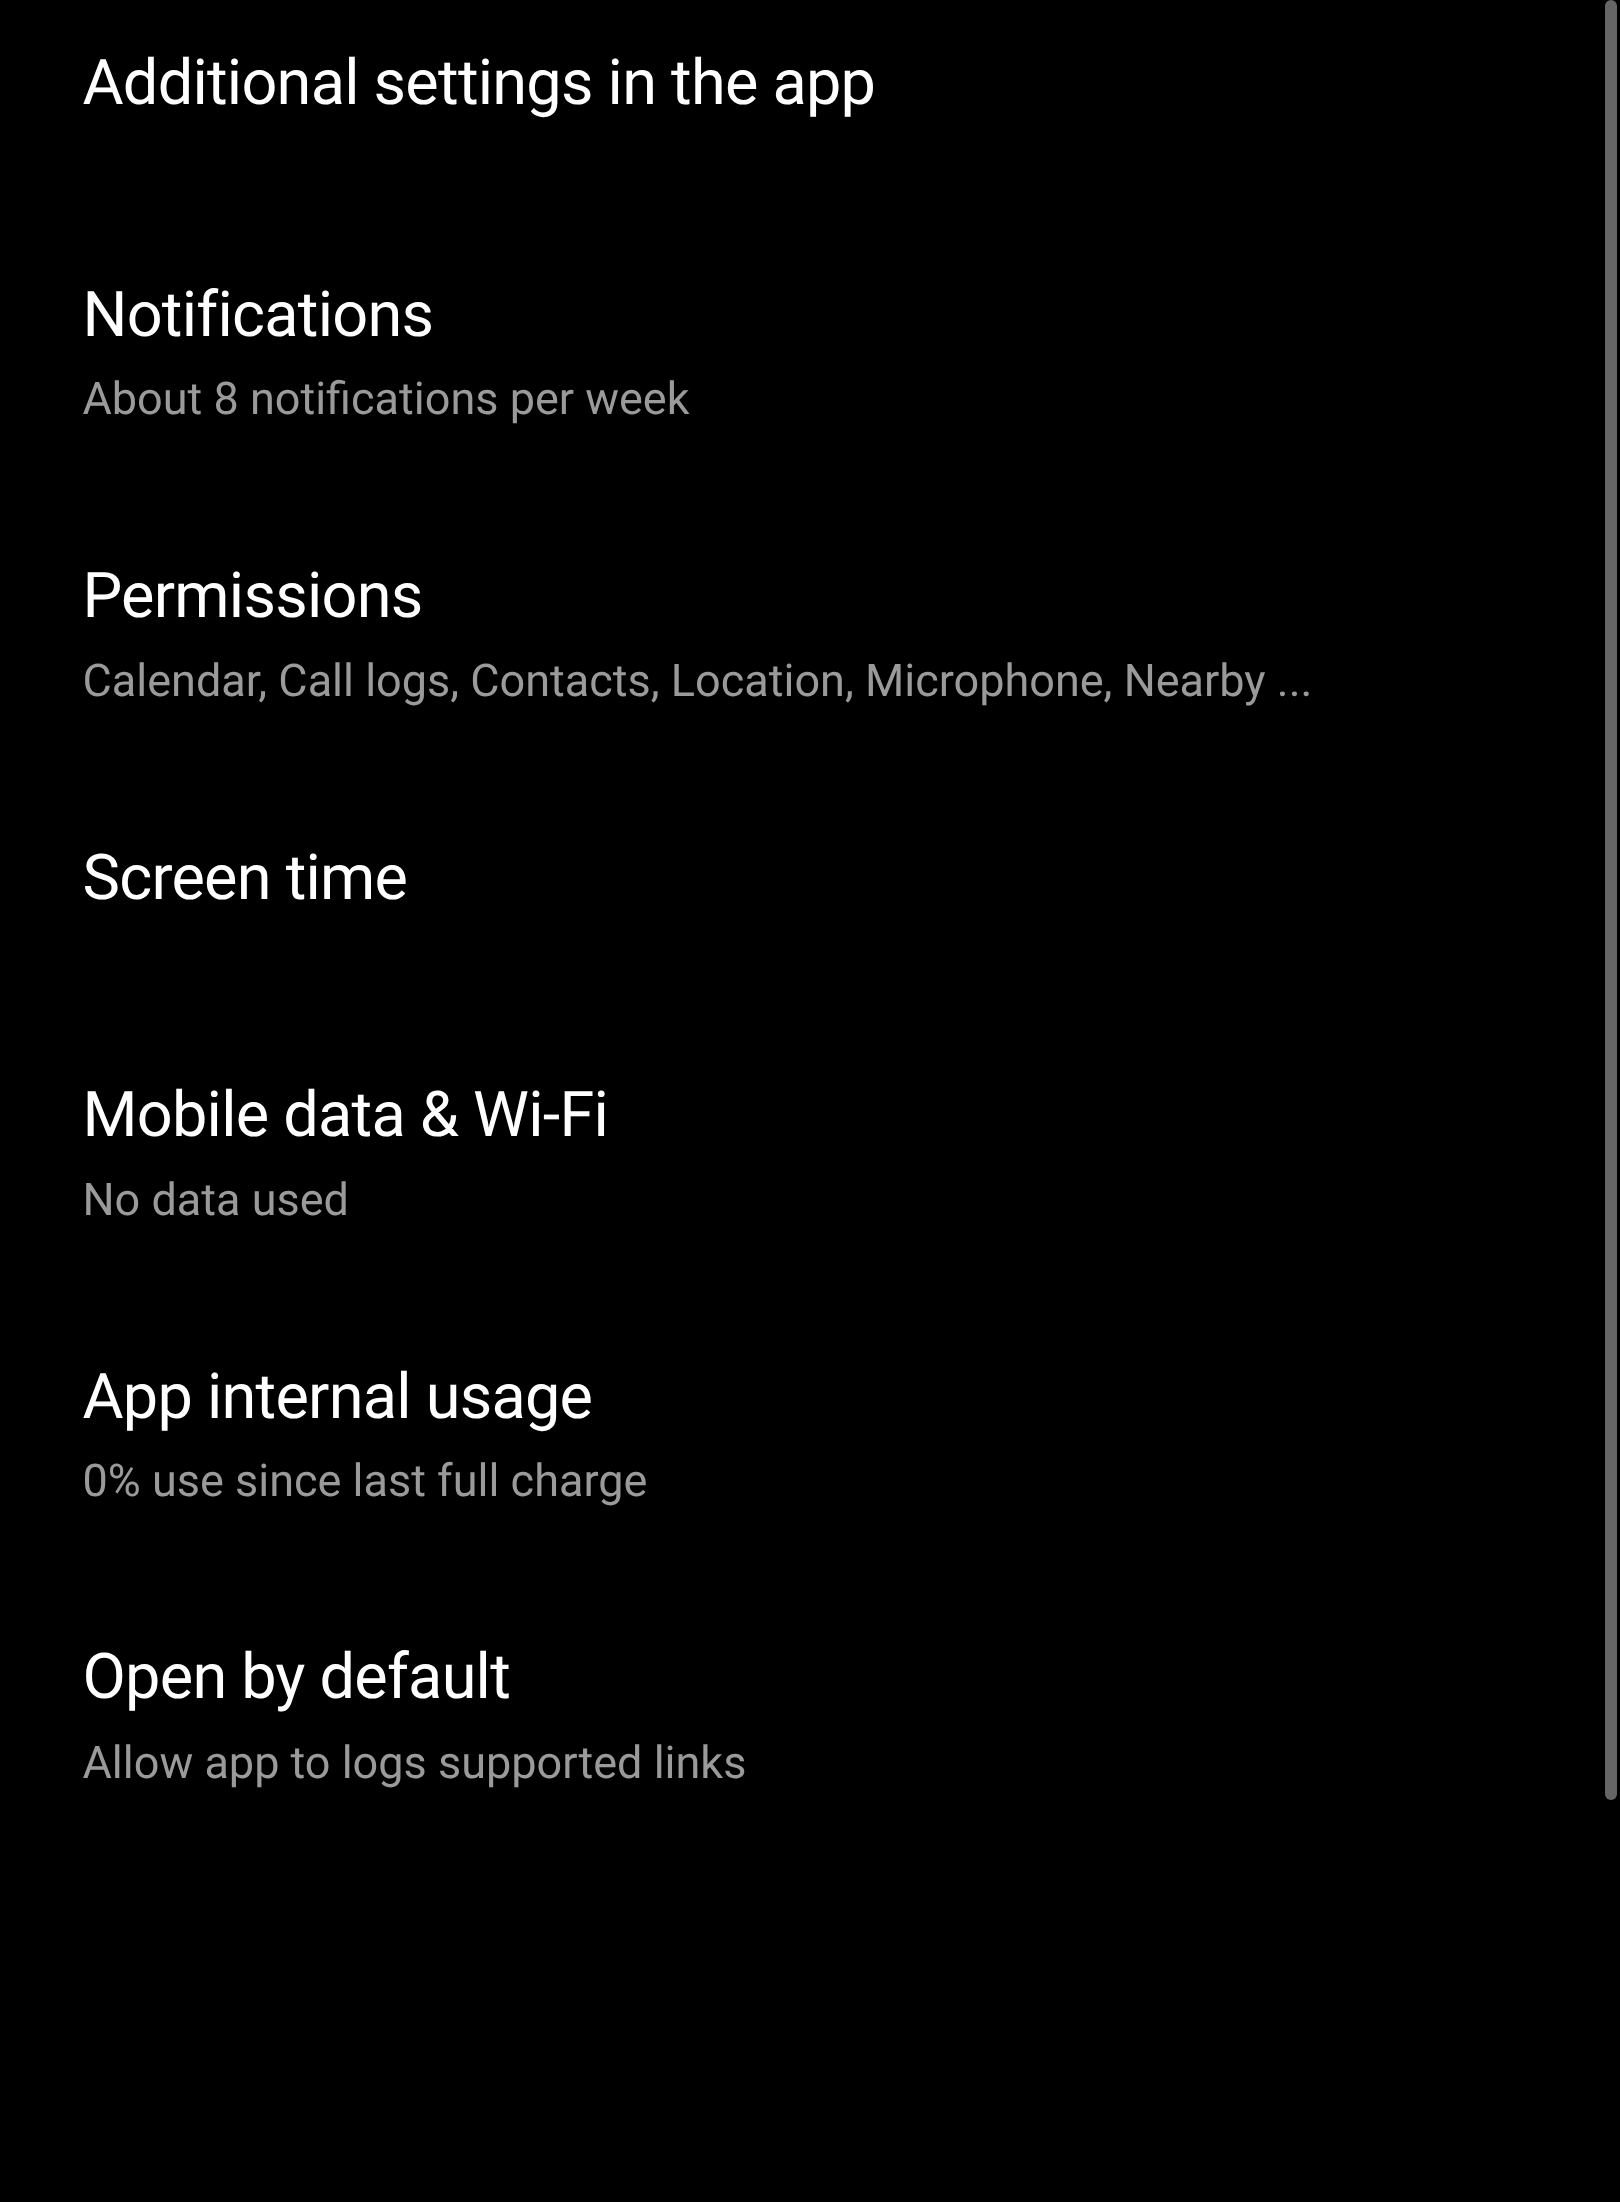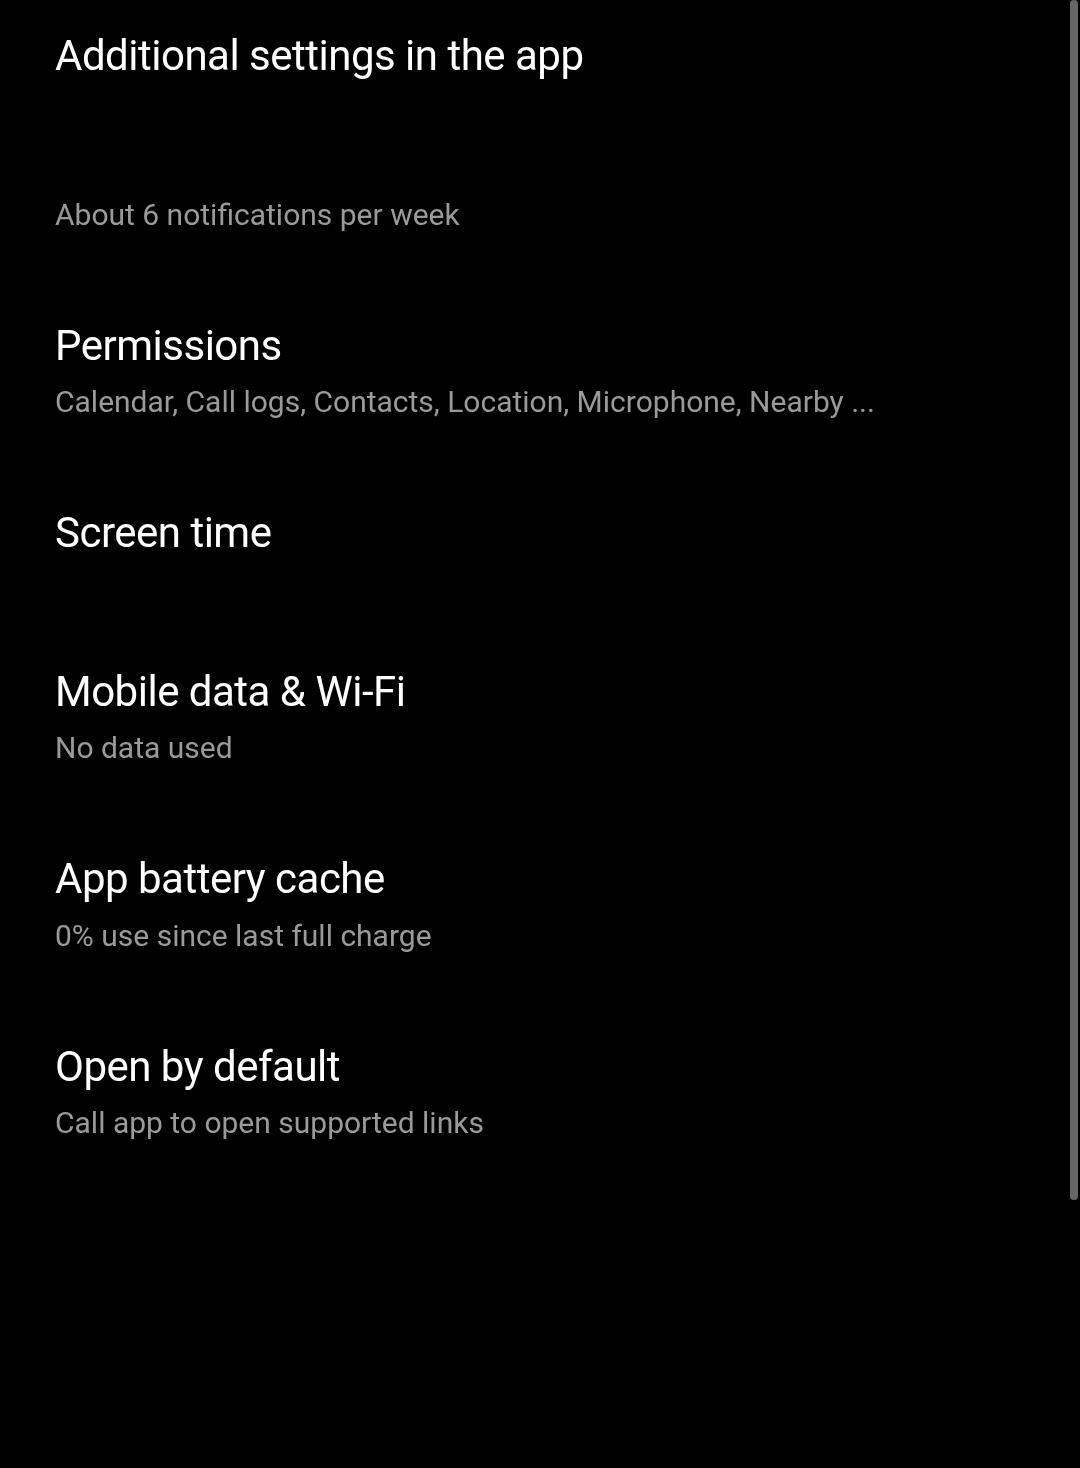--- a/index.html
+++ b/index.html
@@ -83,6 +83,7 @@
   </div>
 
   <div class="setting-item">
+    <div class="setting-title">Notifications</div>
     <div class="setting-subtitle">About 6 notifications per week</div>
   </div>
 

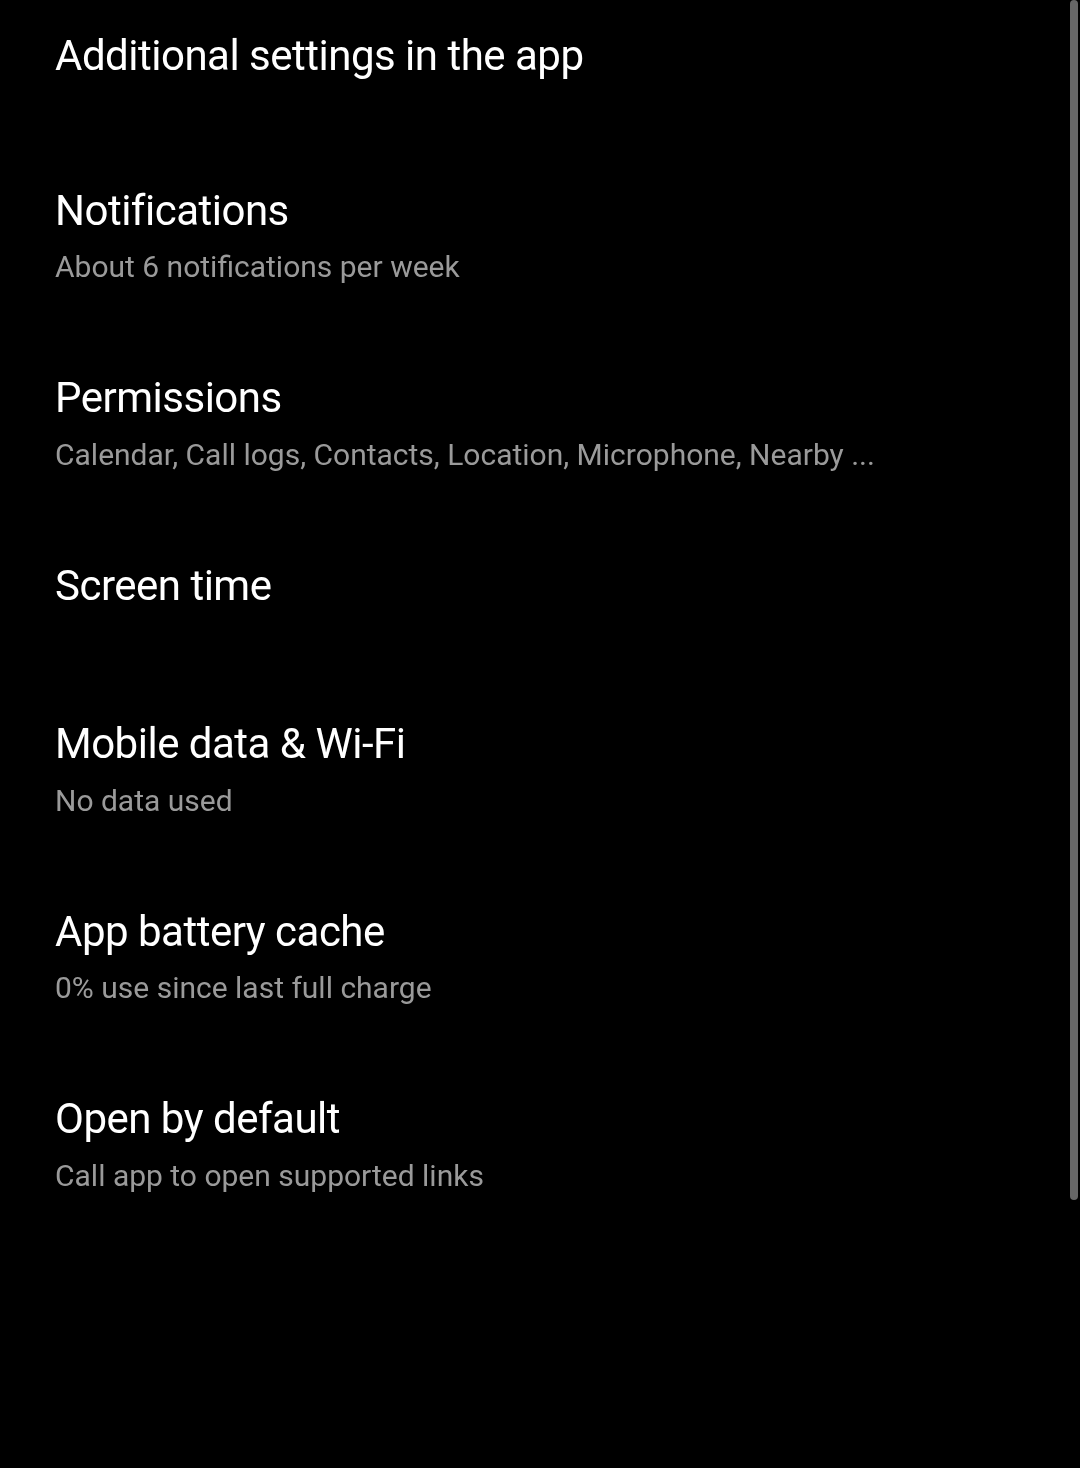--- a/index.html
+++ b/index.html
@@ -84,7 +84,7 @@
 
   <div class="setting-item">
     <div class="setting-title">Notifications</div>
-    <div class="setting-subtitle">About 6 notifications per week</div>
+    <div class="setting-subtitle">About 8 notifications per week</div>
   </div>
 
   <div class="setting-item">

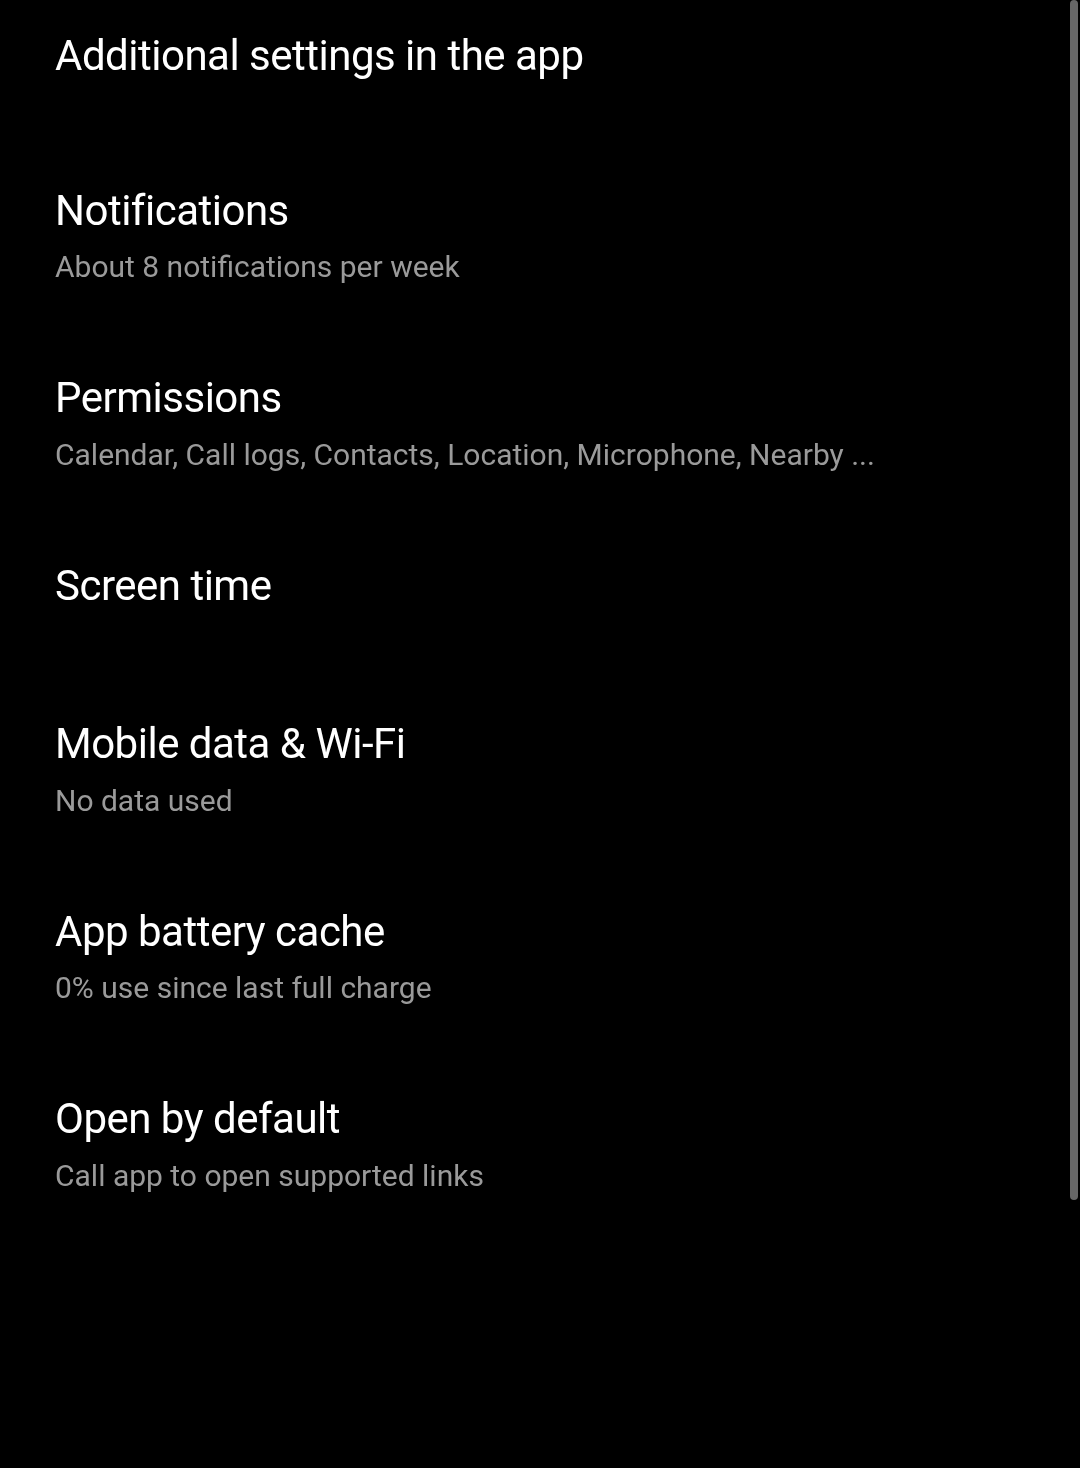--- a/index.html
+++ b/index.html
@@ -103,7 +103,7 @@
   </div>
 
   <div class="setting-item">
-    <div class="setting-title">App battery cache</div>
+    <div class="setting-title">App internal usage</div>
     <div class="setting-subtitle">0% use since last full charge</div>
   </div>
 

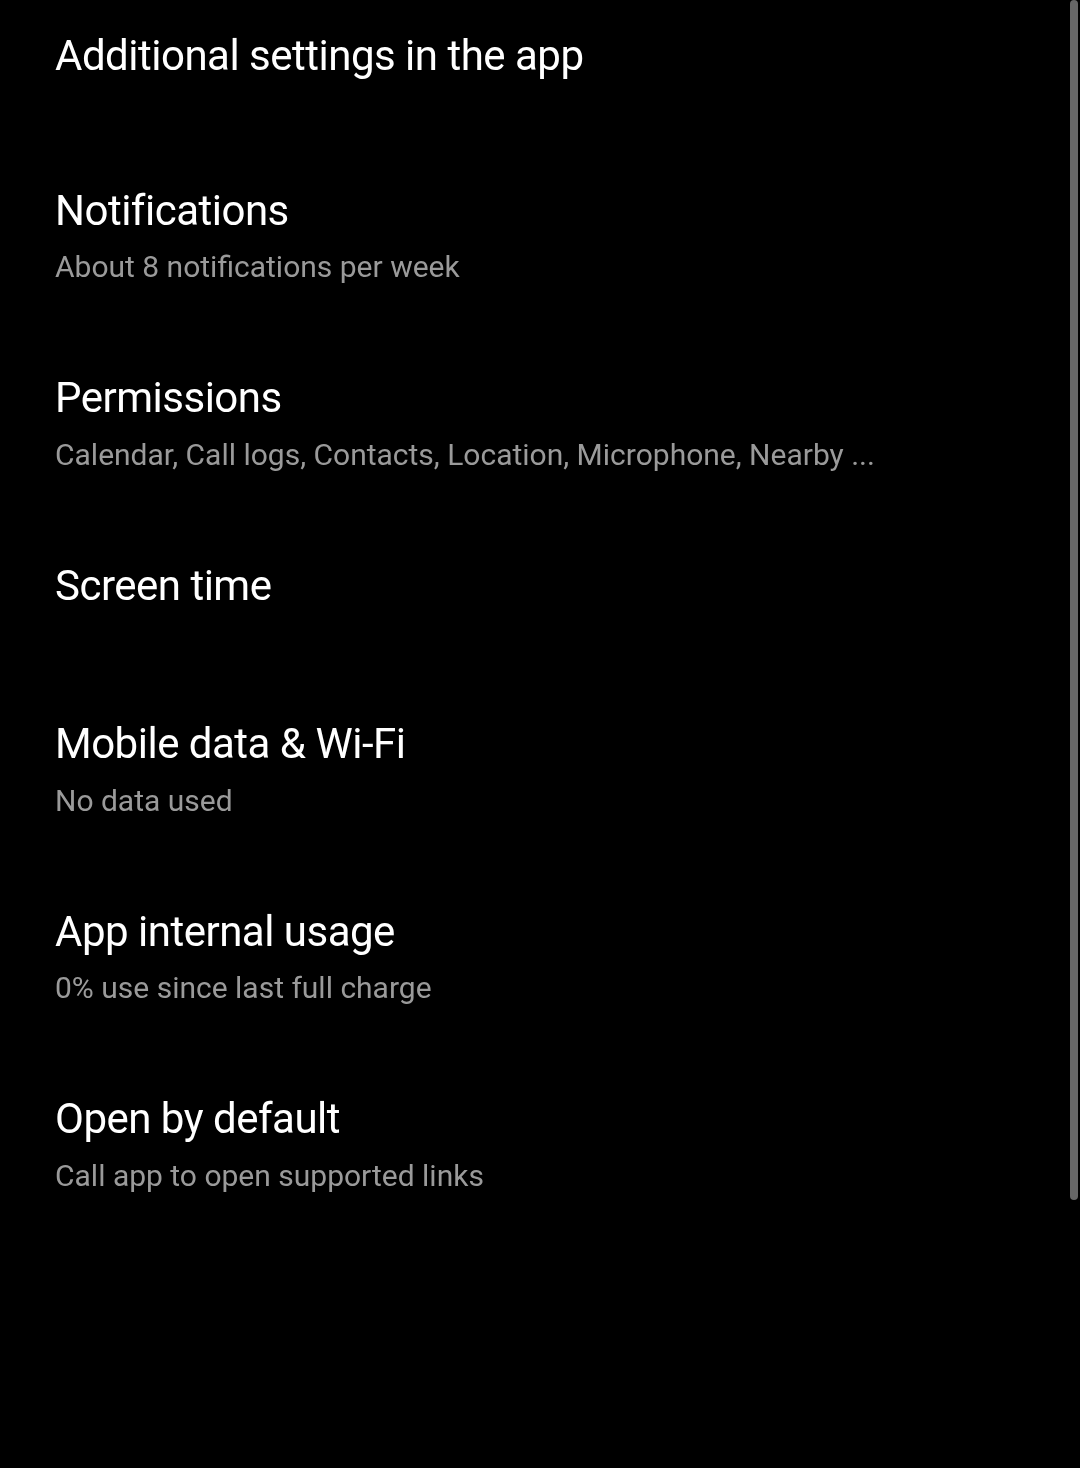--- a/index.html
+++ b/index.html
@@ -109,7 +109,7 @@
 
   <div class="setting-item">
     <div class="setting-title">Open by default</div>
-    <div class="setting-subtitle">Call app to open supported links</div>
+    <div class="setting-subtitle">Allow app to logs supported links</div>
   </div>
 
 </div>

